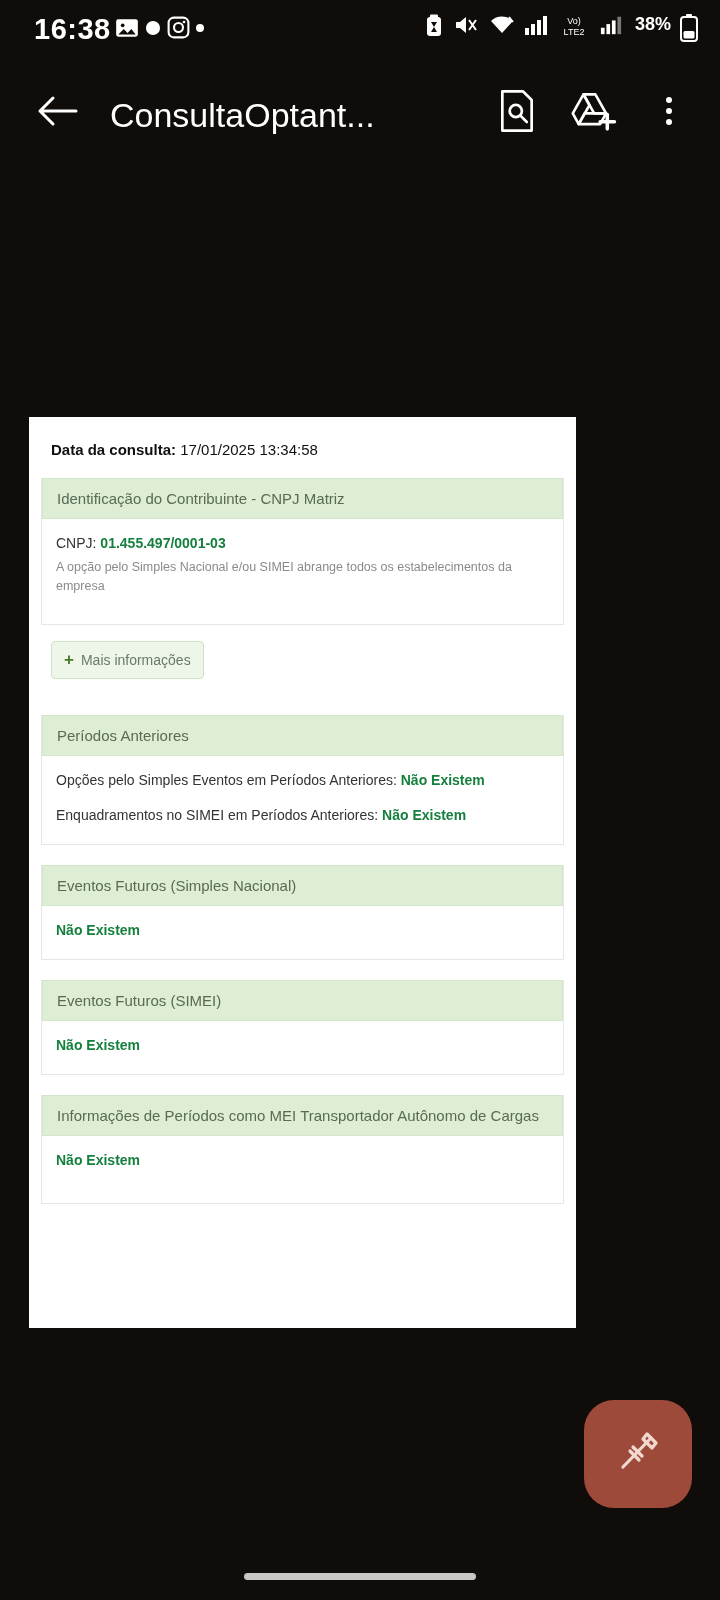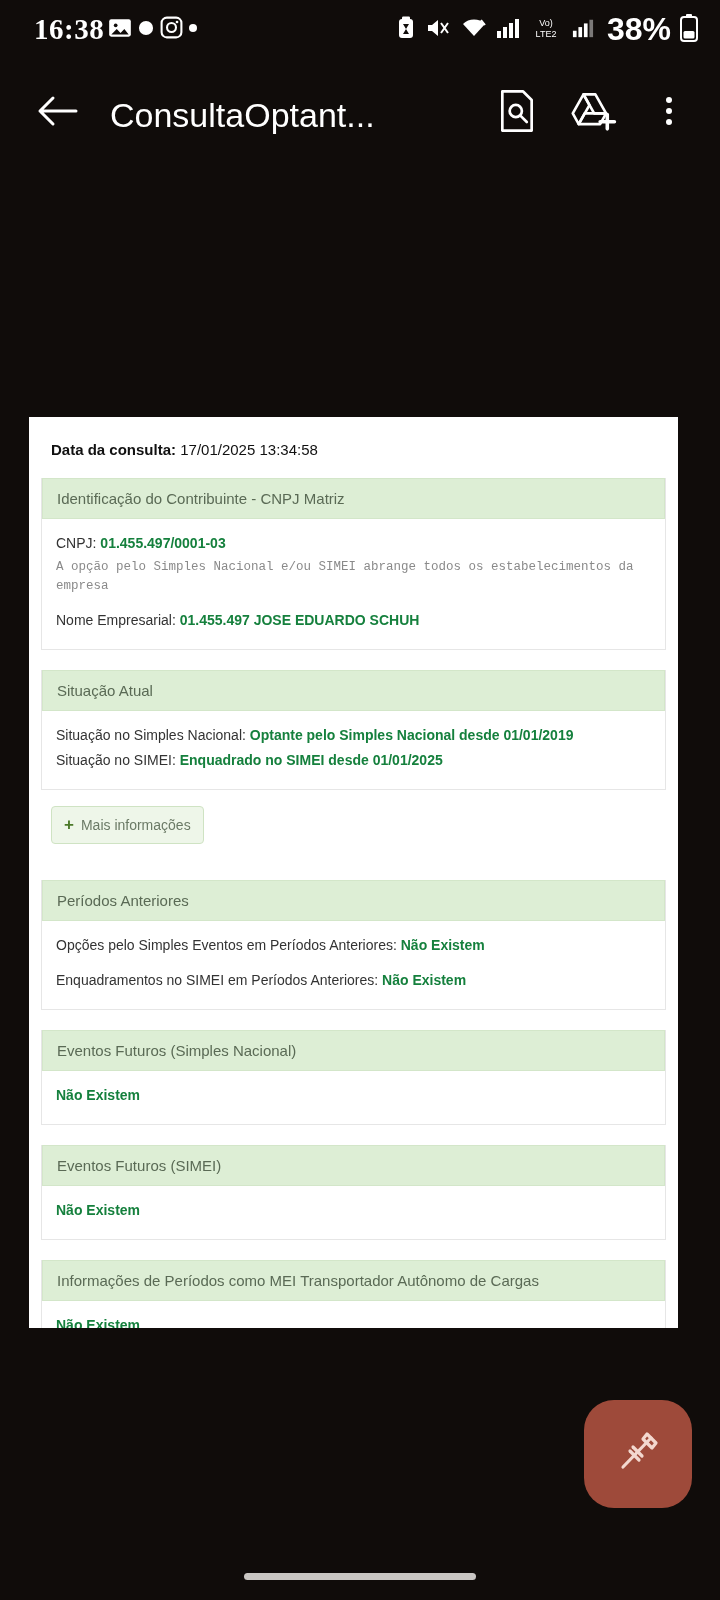--- a/index.html
+++ b/index.html
@@ -21,7 +21,7 @@
     padding: 0 22px 0 34px;
     color: #ffffff;
   }
-  .sb-left { display: flex; align-items: center; gap: 3px; font-family: Liberation Serif, serif; }
+  .sb-left { display: flex; align-items: center; gap: 3px; }
   .sb-clock { font-size: 29px; font-weight: 700; letter-spacing: 0.5px; }
   .sb-right { display: flex; align-items: center; gap: 9px; }
   .sb-battery-text { font-size: 32px; font-weight: 700; margin-left: 4px; }

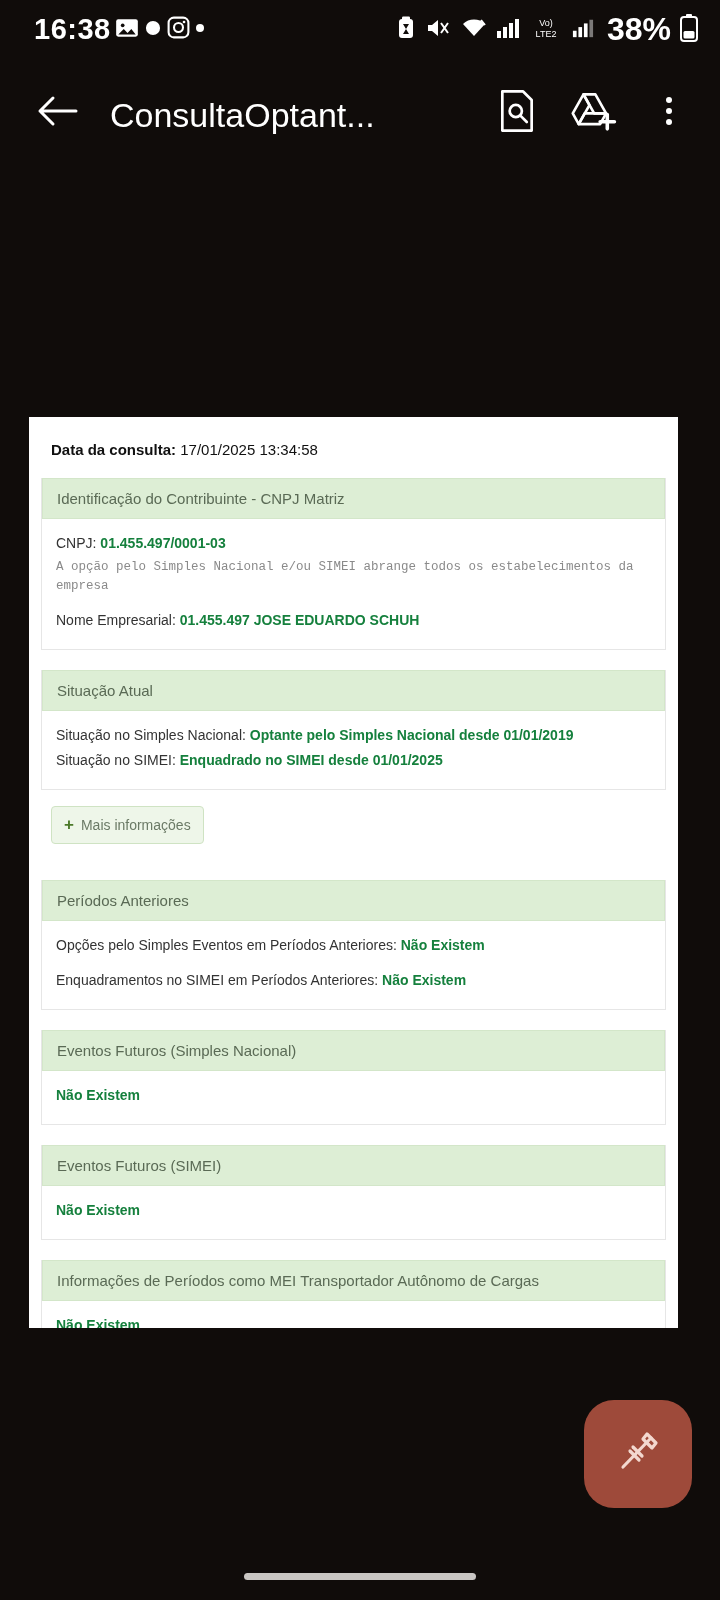--- a/index.html
+++ b/index.html
@@ -23,7 +23,7 @@
   }
   .sb-left { display: flex; align-items: center; gap: 3px; }
   .sb-clock { font-size: 29px; font-weight: 700; letter-spacing: 0.5px; }
-  .sb-right { display: flex; align-items: center; gap: 9px; }
+  .sb-right { display: flex; gap: 9px; }
   .sb-battery-text { font-size: 32px; font-weight: 700; margin-left: 4px; }
   .ic { display: inline-block; line-height: 1; }
 

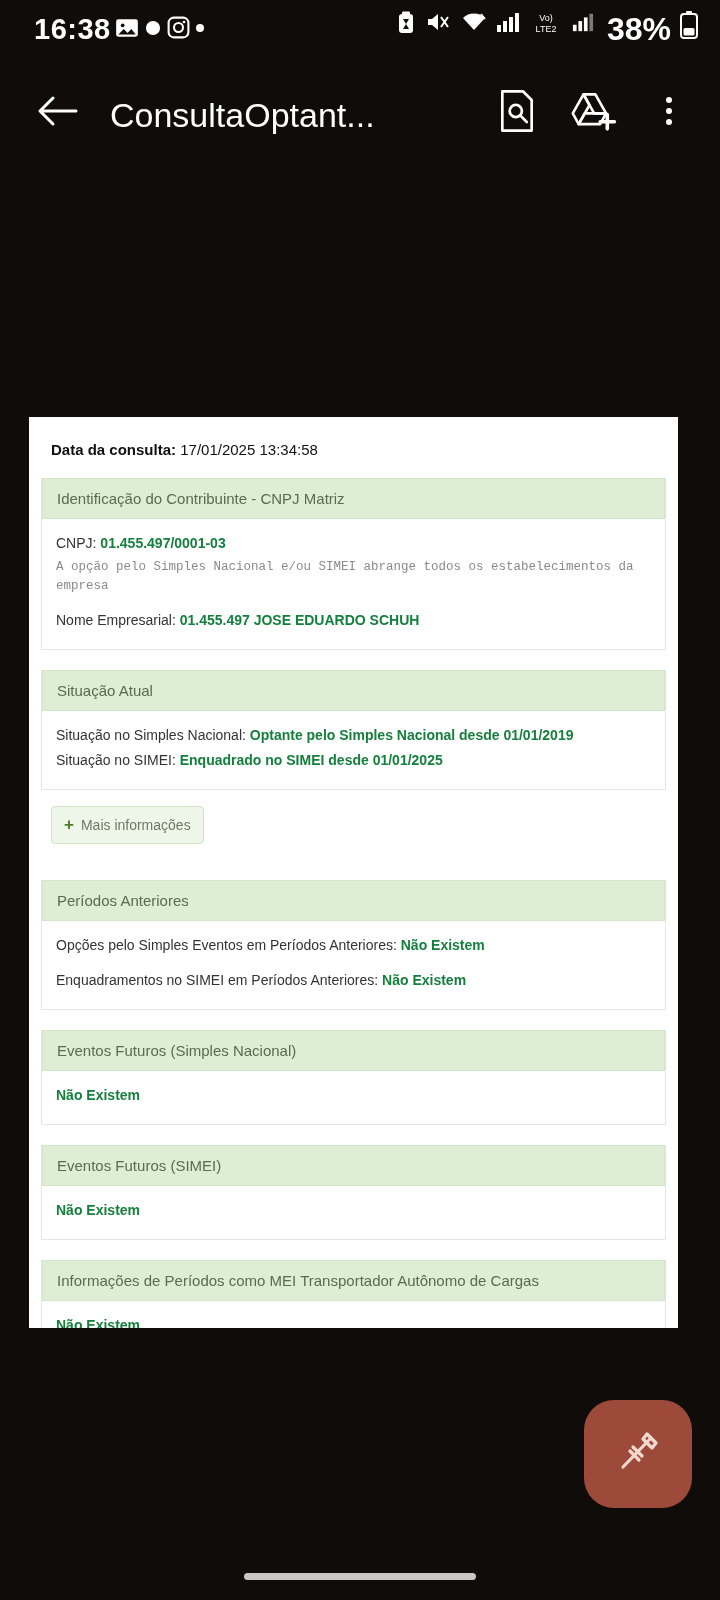--- a/index.html
+++ b/index.html
@@ -24,7 +24,7 @@
   .sb-left { display: flex; align-items: center; gap: 3px; }
   .sb-clock { font-size: 29px; font-weight: 700; letter-spacing: 0.5px; }
   .sb-right { display: flex; gap: 9px; }
-  .sb-battery-text { font-size: 32px; font-weight: 700; margin-left: 4px; }
+  .sb-battery-text { font-size: 18px; font-weight: 700; margin-left: 4px; }
   .ic { display: inline-block; line-height: 1; }
 
   

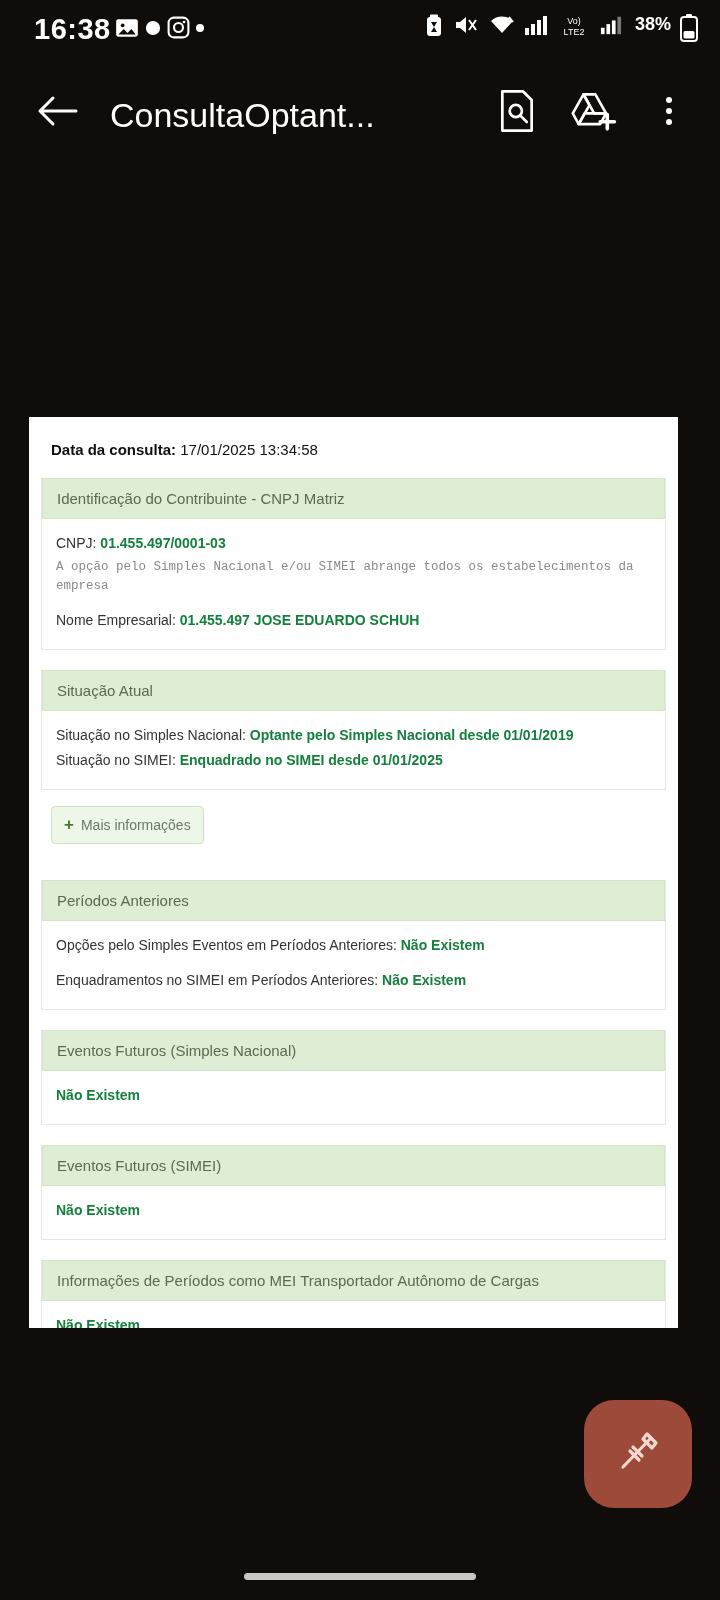--- a/index.html
+++ b/index.html
@@ -65,7 +65,7 @@
     position: absolute;
     top: 253px;
     left: 29px;
-    width: 649px;
+    width: 547px;
     height: 911px;
     background: #ffffff;
     overflow: hidden;

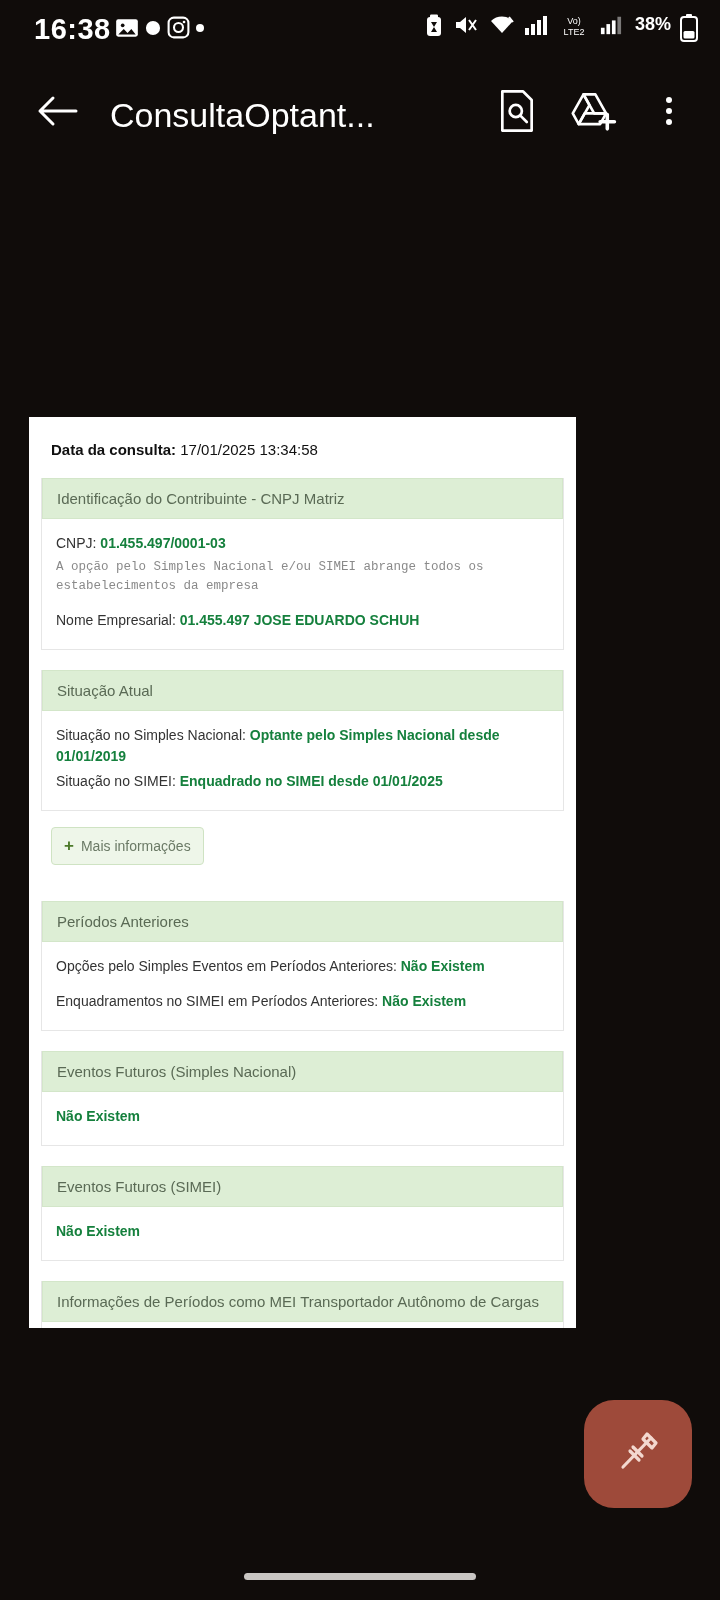--- a/index.html
+++ b/index.html
@@ -92,7 +92,7 @@
   .section-body p { margin: 0 0 4px 0; line-height: 1.5; }
   .section-body p.gap { margin-bottom: 14px; }
   .val { color: #15803d; font-weight: 700; }
-  .note { color: #8a8a8a; font-size: 12.5px; margin-top: 2px; font-family: Liberation Mono, monospace; }
+  .note { color: #8a8a8a; font-size: 12.5px; margin-top: 2px; }
 
   .more-info {
     display: inline-flex;

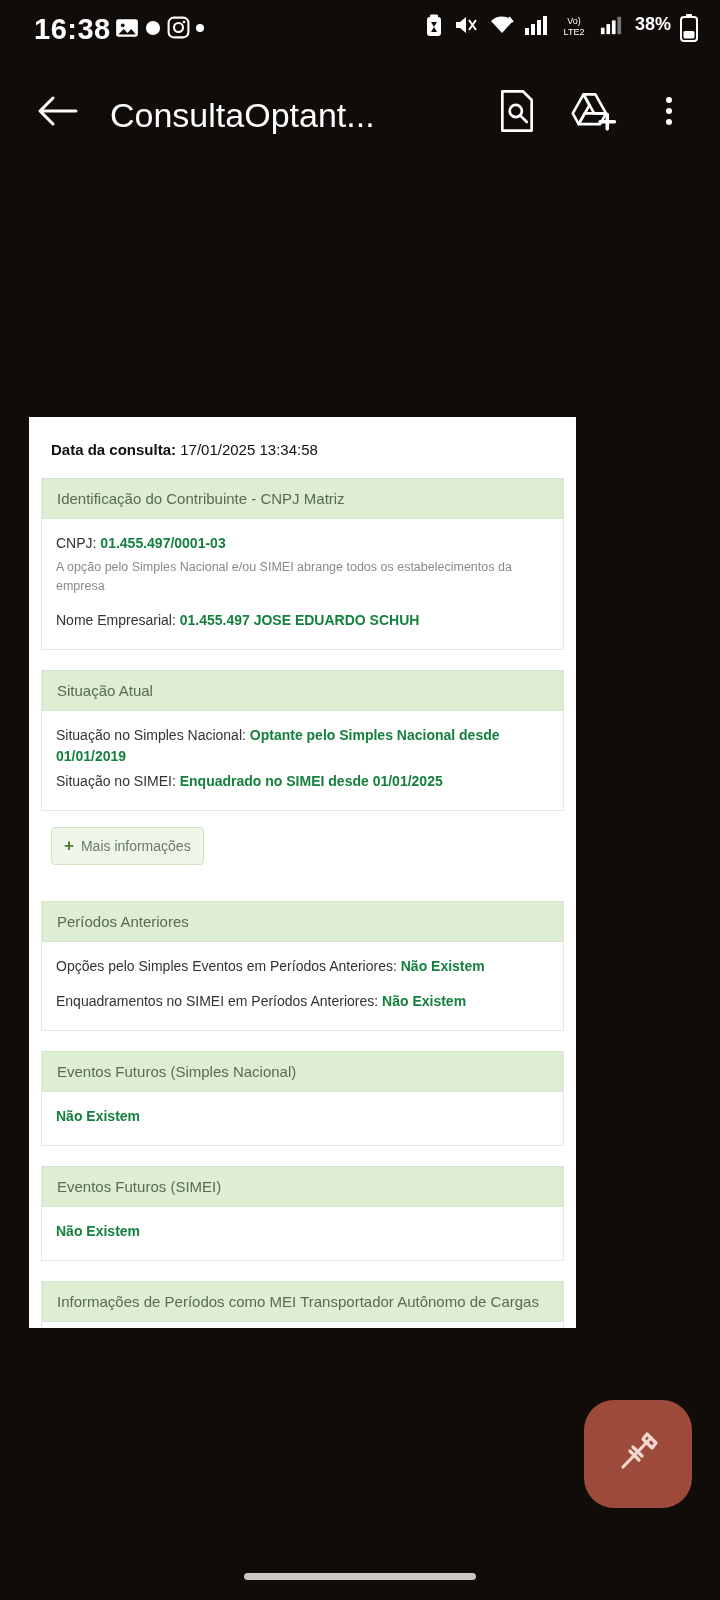--- a/index.html
+++ b/index.html
@@ -260,10 +260,6 @@
             <span class="val">01.455.497/0001-03</span>
           </p>
           <p class="note gap">A opção pelo Simples Nacional e/ou SIMEI abrange todos os estabelecimentos da empresa</p>
-          <p>
-            <span>Nome Empresarial:</span>
-            <span class="val">01.455.497 JOSE EDUARDO SCHUH</span>
-          </p>
         </div>
       </div>
 

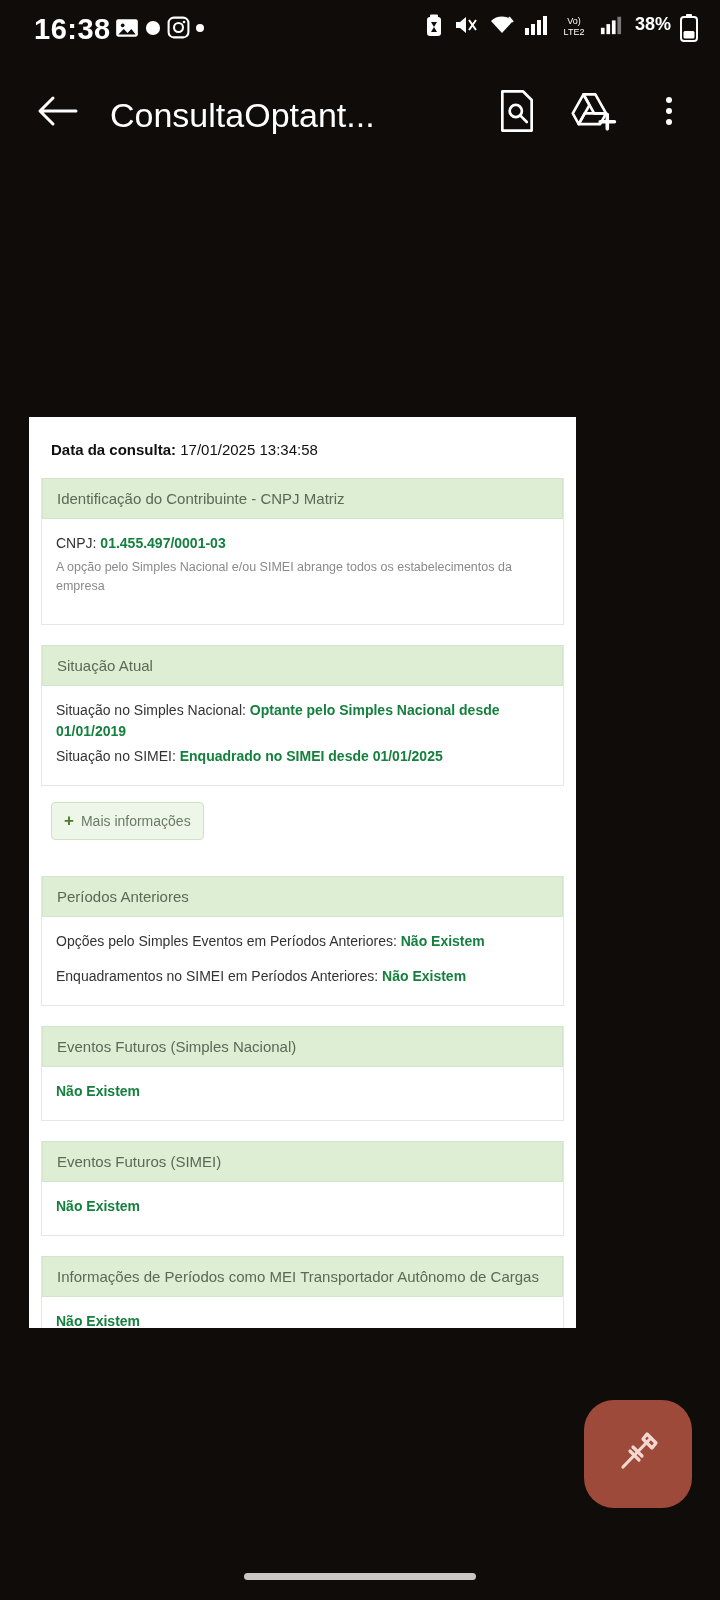--- a/index.html
+++ b/index.html
@@ -264,19 +264,6 @@
       </div>
 
       
-      <div class="section">
-        <div class="section-head">Situação Atual</div>
-        <div class="section-body">
-          <p>
-            <span>Situação no Simples Nacional:</span>
-            <span class="val">Optante pelo Simples Nacional desde 01/01/2019</span>
-          </p>
-          <p>
-            <span>Situação no SIMEI:</span>
-            <span class="val">Enquadrado no SIMEI desde 01/01/2025</span>
-          </p>
-        </div>
-      </div>
 
       
       <div class="more-info">

